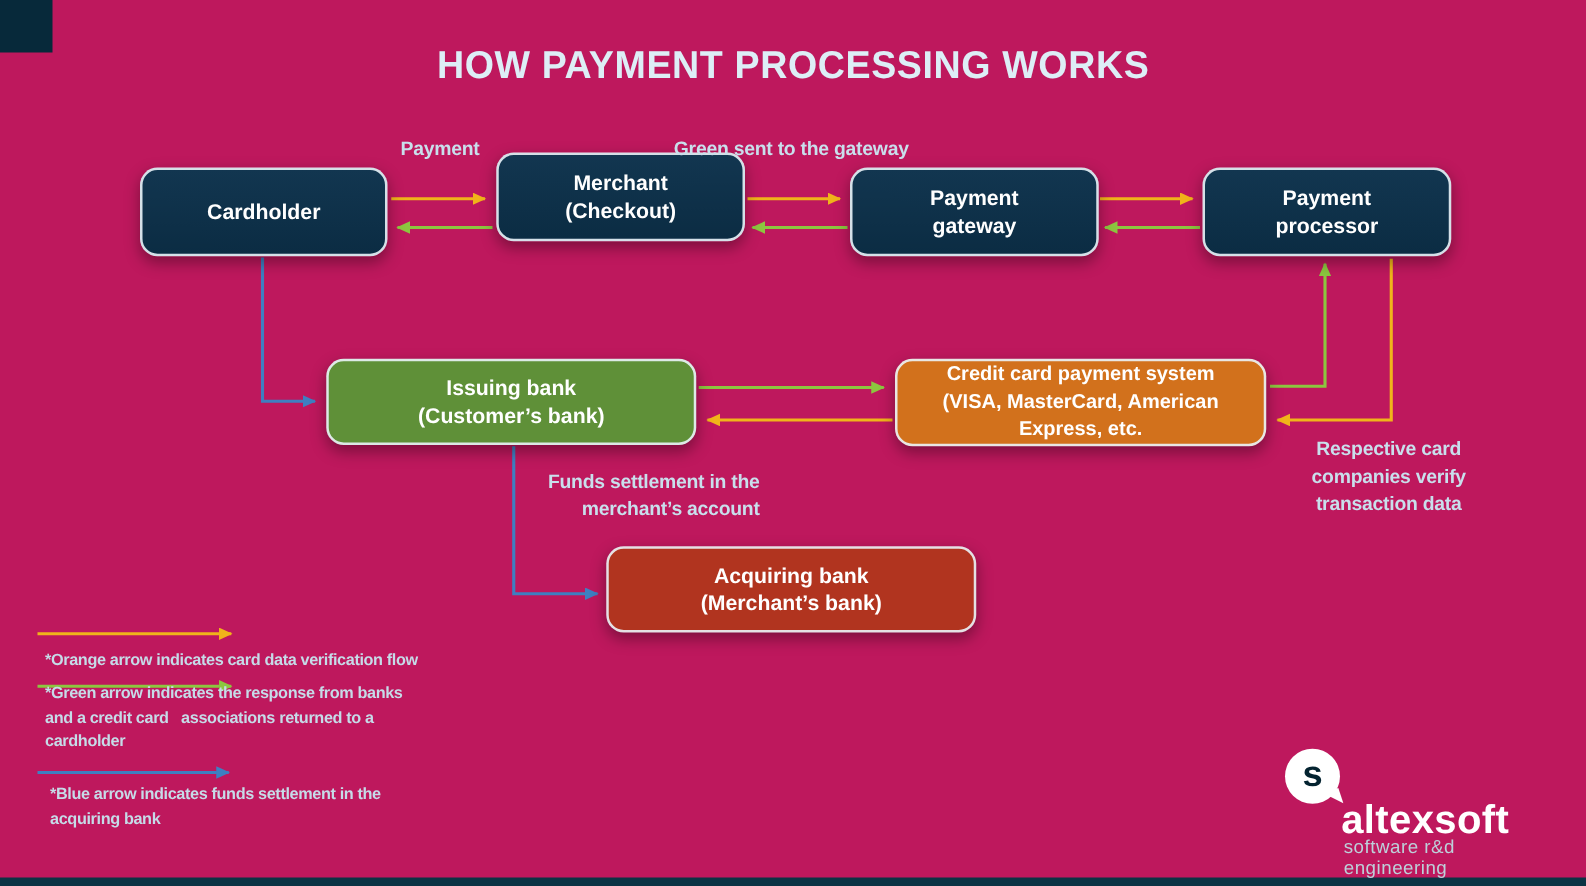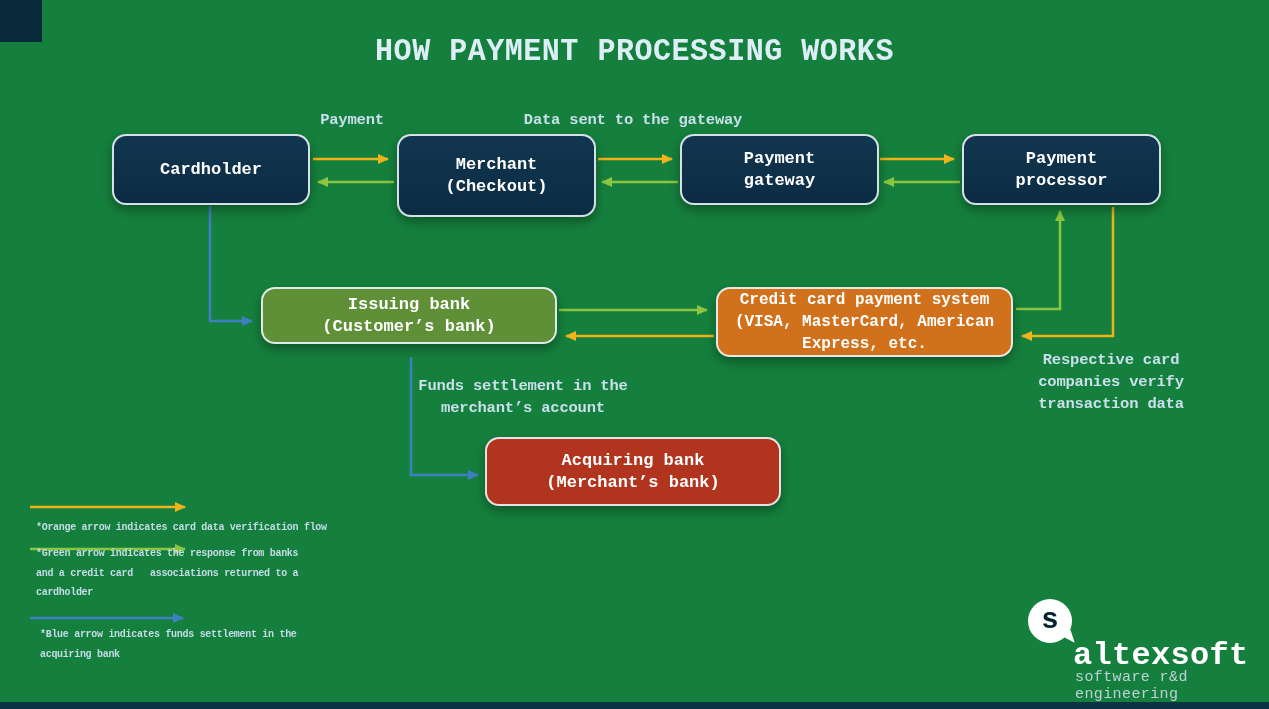--- a/index.html
+++ b/index.html
@@ -5,8 +5,8 @@
   html,body{margin:0;padding:0;background:#01161f;}
   .stage{
     position:relative;width:1269px;height:709px;overflow:hidden;
-    background:#15803d;
-    font-family:Liberation Mono, monospace;
+    background:#be185d;
+    font-family:Liberation Sans, sans-serif;
   }
   .corner-square{position:absolute;left:0;top:0;width:42px;height:42px;background:#07293a;}
   .bottom-strip{position:absolute;left:0;bottom:0;width:100%;height:7px;background:#0b3344;}

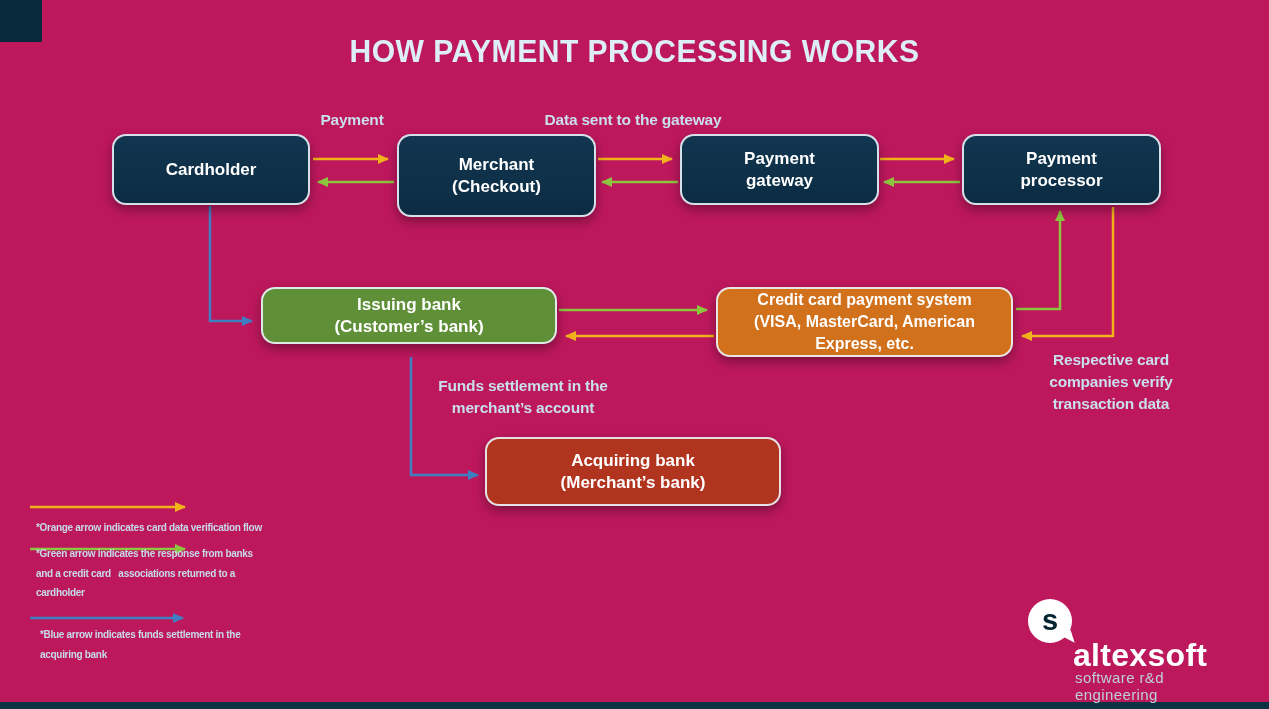--- a/index.html
+++ b/index.html
@@ -128,7 +128,7 @@
   </div>
 
   <div class="flabel" style="left:352px;top:109px;">Payment</div>
-  <div class="flabel" style="left:633px;top:109px;">Data sent to the gateway</div>
+  <div class="flabel" style="left:633px;top:109px;">Green sent to the gateway</div>
   <div class="flabel" style="left:1111px;top:349px;">Respective card
 companies verify
 transaction data</div>

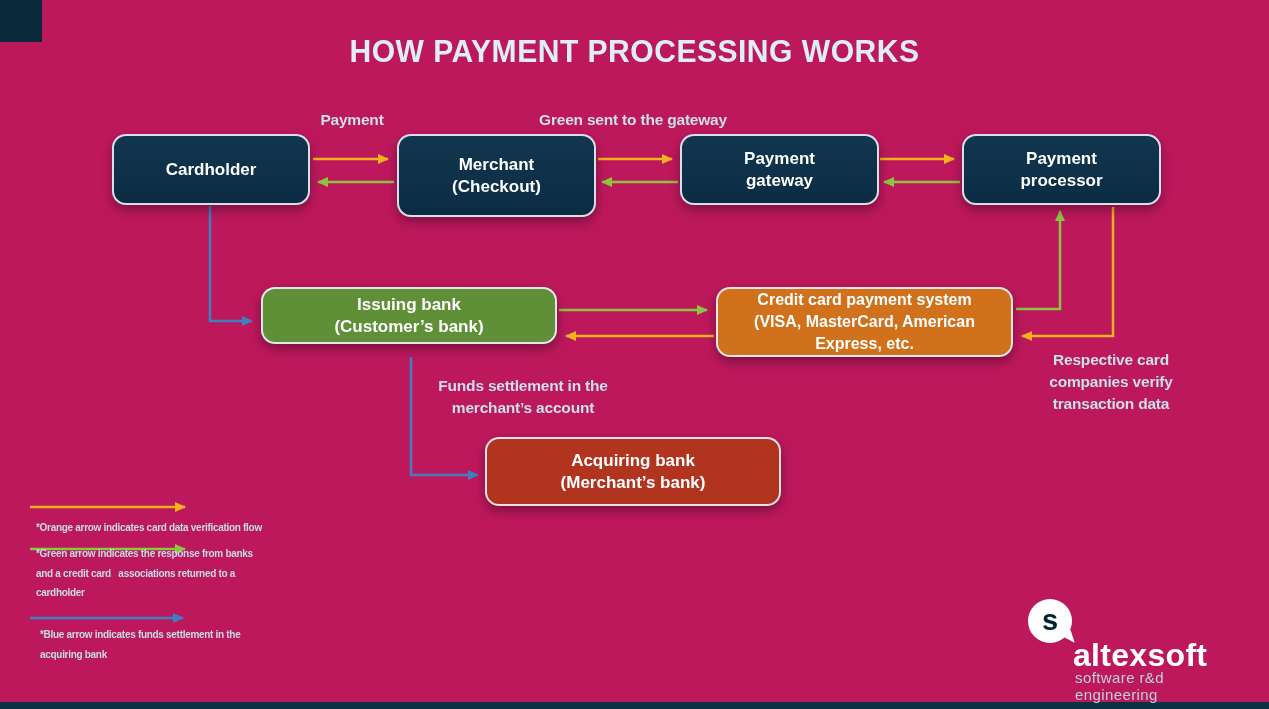--- a/index.html
+++ b/index.html
@@ -101,7 +101,7 @@
   <div class="node navy" style="left:112px;top:134px;width:198px;height:71px;">
     <span class="pre">Cardholder</span>
   </div>
-  <div class="node navy" style="left:397px;top:134px;width:199px;height:83px;">
+  <div class="node navy" style="left:397px;top:122px;width:199px;height:71px;">
     <span class="pre">Merchant
 (Checkout)</span>
   </div>

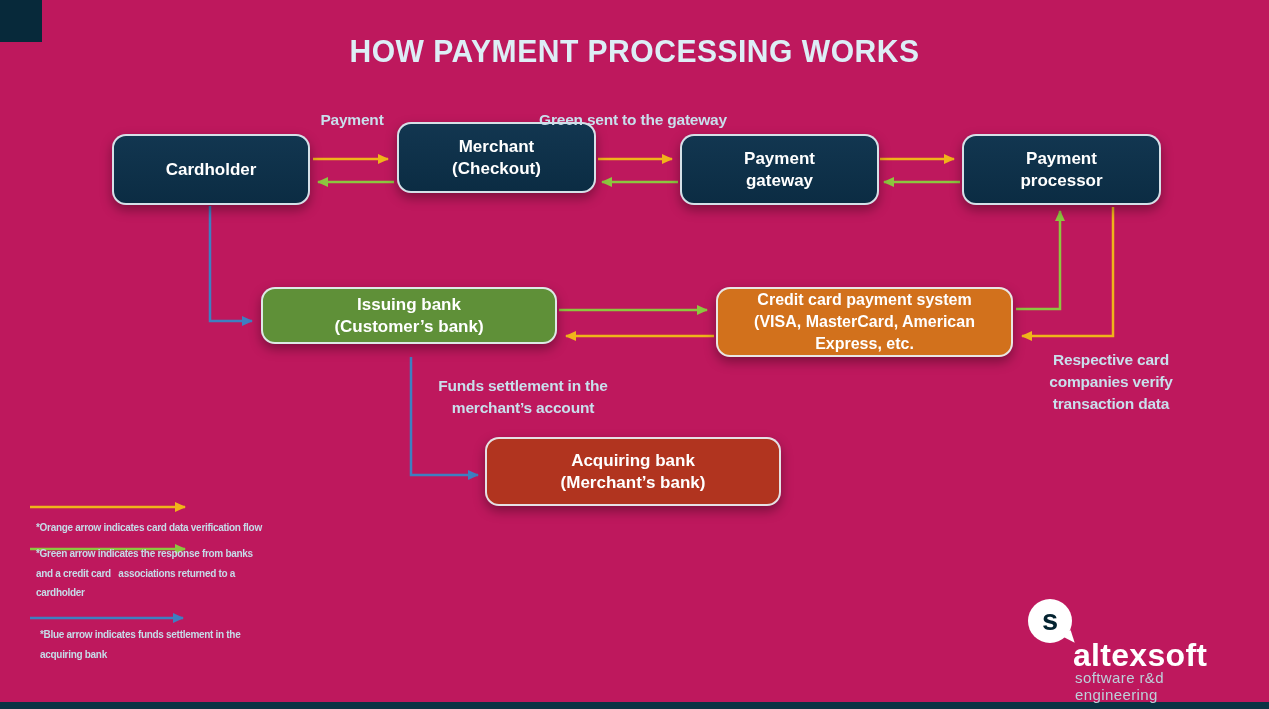--- a/index.html
+++ b/index.html
@@ -113,7 +113,7 @@
     <span class="pre">Payment
 processor</span>
   </div>
-  <div class="node green" style="left:261px;top:287px;width:296px;height:57px;">
+  <div class="node green" style="left:261px;top:287px;width:296px;height:69px;">
     <span class="pre">Issuing bank
 (Customer’s bank)</span>
   </div>

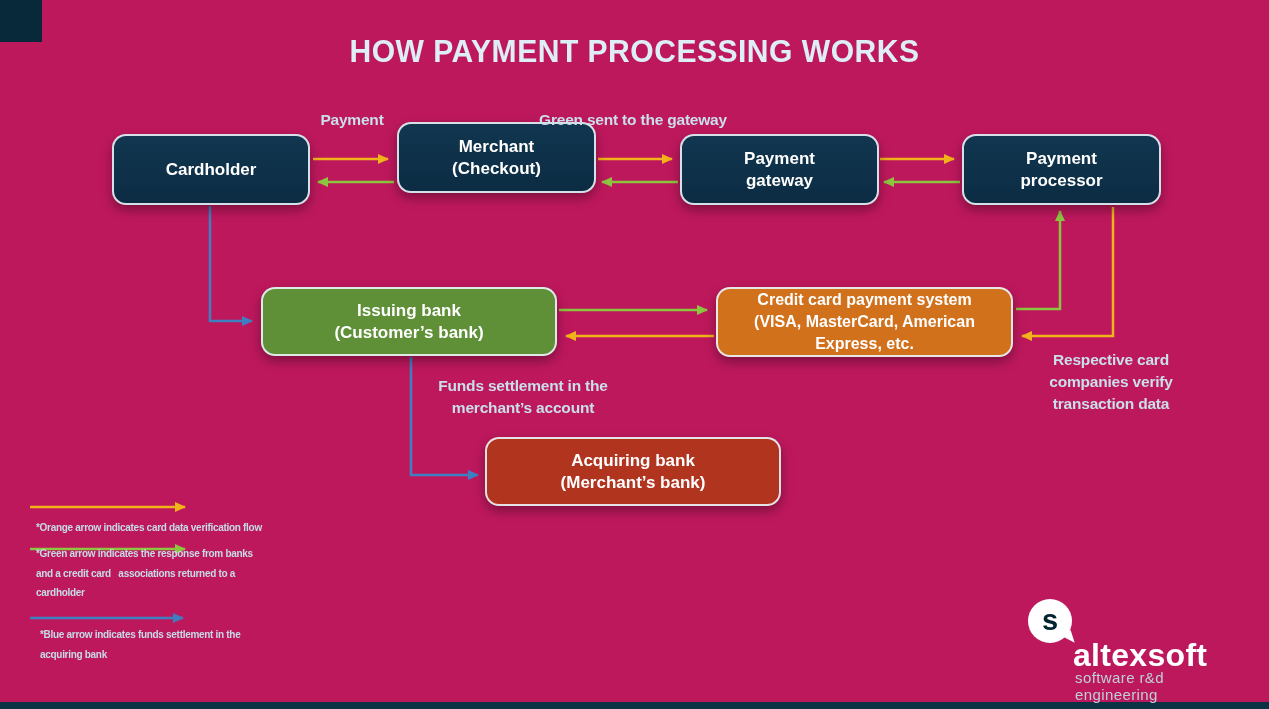--- a/index.html
+++ b/index.html
@@ -132,7 +132,7 @@
   <div class="flabel" style="left:1111px;top:349px;">Respective card
 companies verify
 transaction data</div>
-  <div class="flabel" style="left:523px;top:375px;">Funds settlement in the
+  <div class="flabel" style="left:523px;top:375px;text-align:right;">Funds settlement in the
 merchant’s account</div>
 
   <div class="legend-text" style="left:36px;top:518px;width:380px;">*Orange arrow indicates card data verification flow</div>

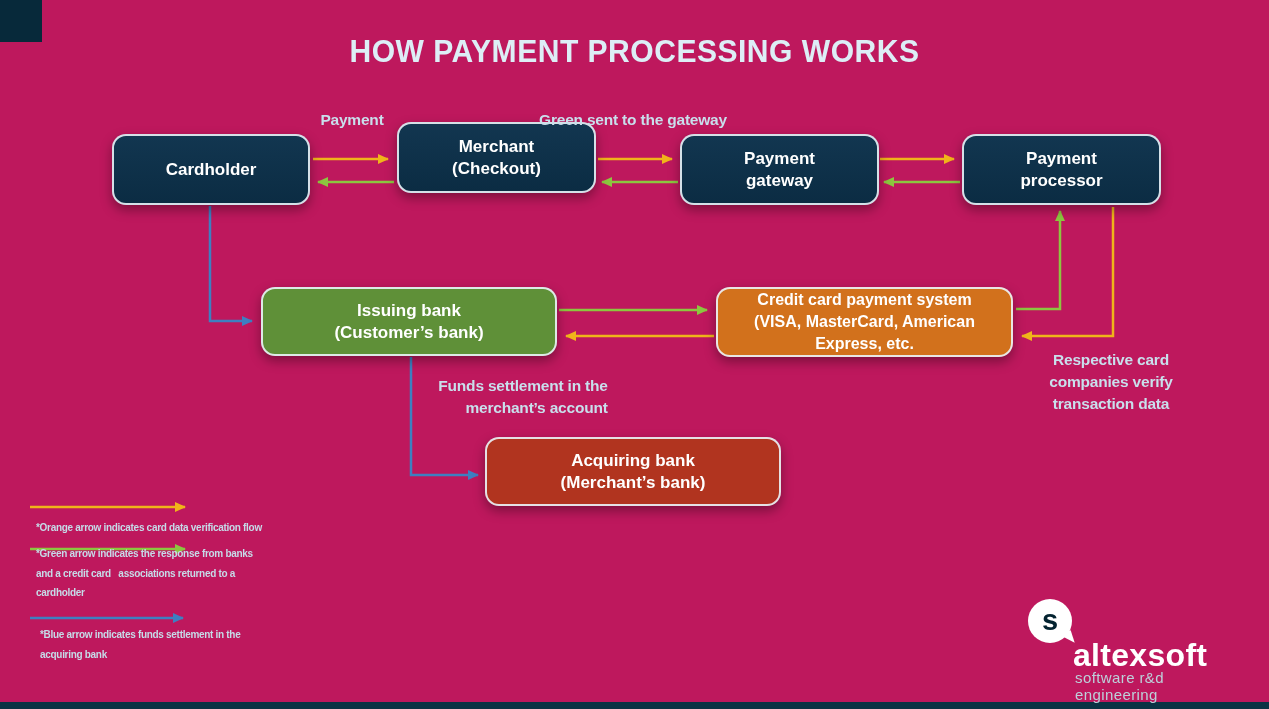--- a/index.html
+++ b/index.html
@@ -34,7 +34,7 @@
     letter-spacing:-.2px;
   }
   .legend-text{
-    position:absolute;color:#c6dbe8;font-weight:700;font-size:10px;
+    position:absolute;color:#c6dbe8;font-weight:700;font-size:13px;
     white-space:pre-wrap;line-height:19.5px;letter-spacing:-.3px;
   }
   .logo{position:absolute;left:1028px;top:599px;width:170px;height:85px;}

